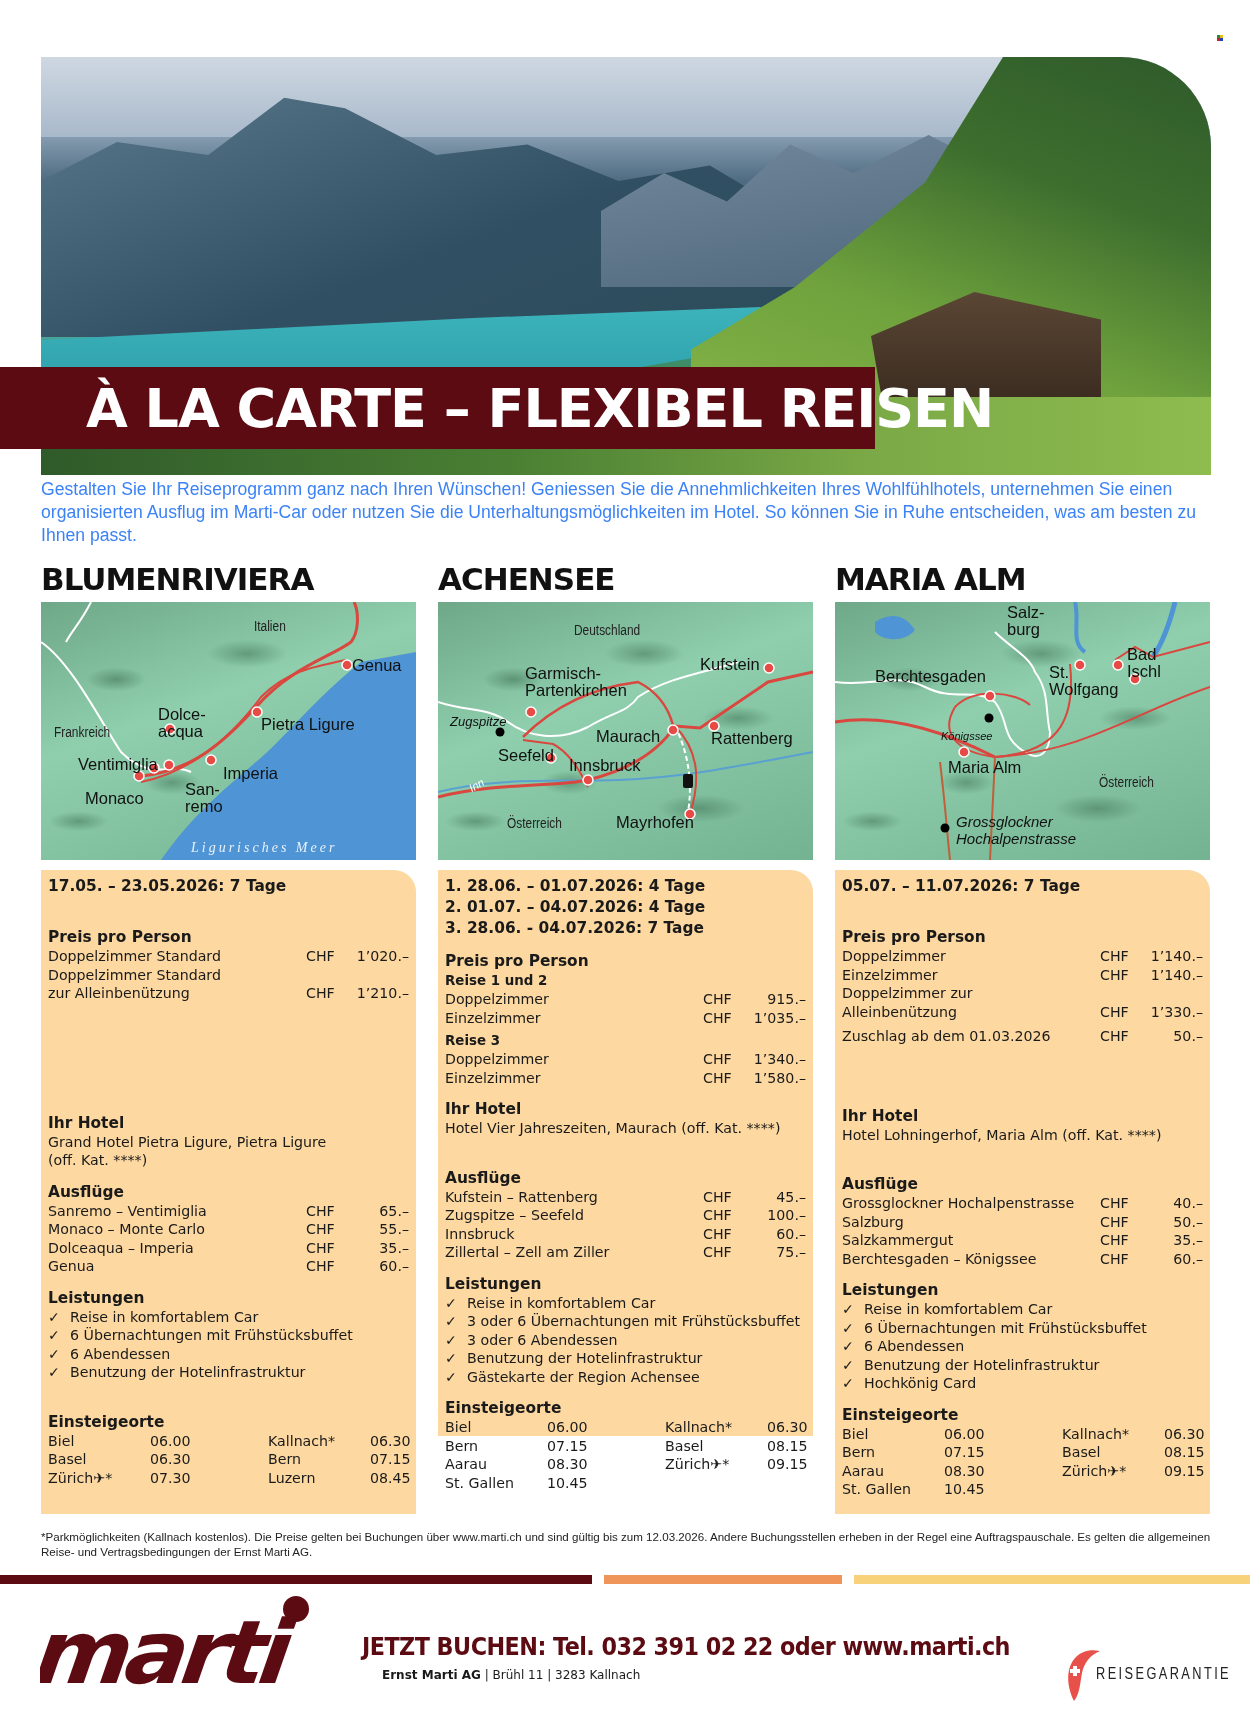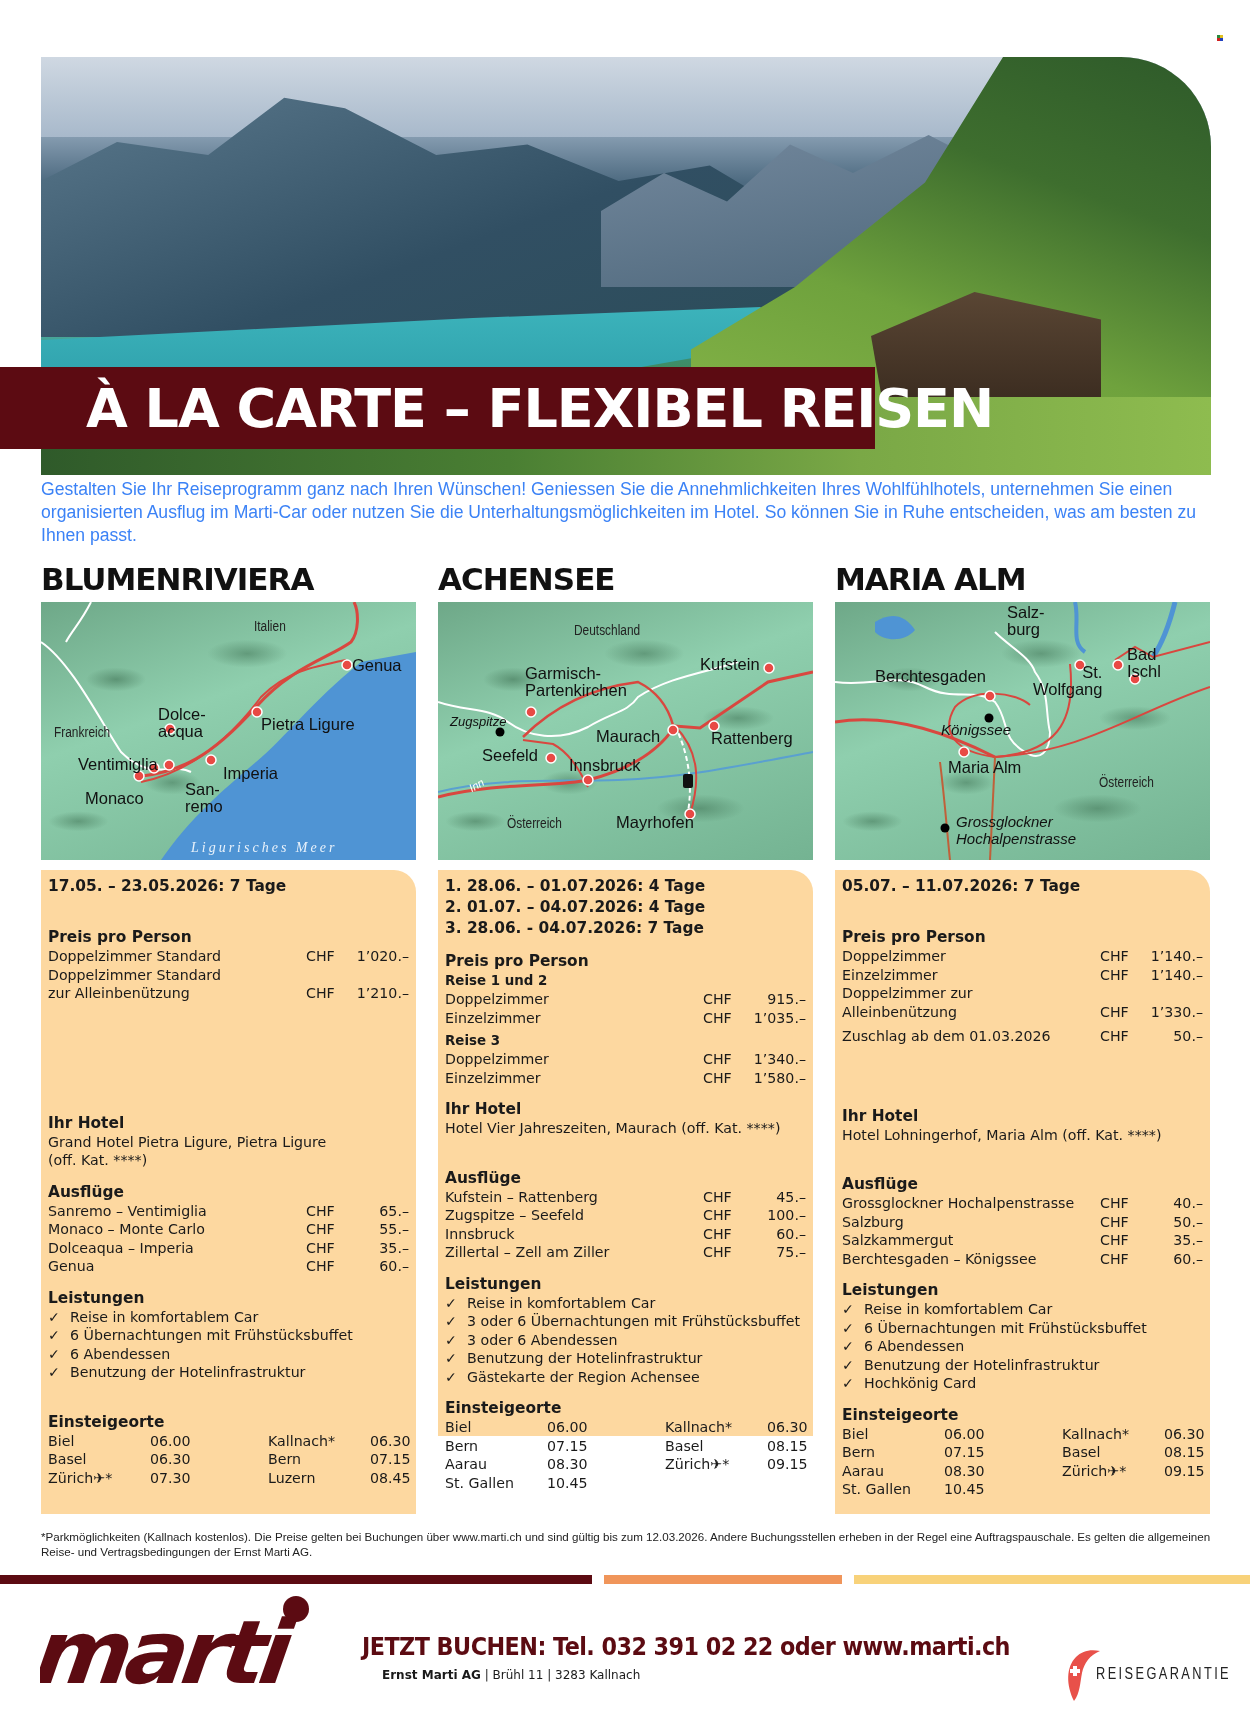--- a/index.html
+++ b/index.html
@@ -381,7 +381,7 @@
     <span class="lbl" style="left:292px;top:44px;white-space:pre">Bad
 Ischl</span>
     <span class="lbl" style="left:40px;top:66px">Berchtesgaden</span>
-    <span class="lbl" style="left:198px;top:62px;white-space:pre;text-align:right">St.
+    <span class="lbl" style="left:214px;top:62px;white-space:pre;text-align:left">St.
 Wolfgang</span>
     <span class="lbl it" style="left:106px;top:119px;font-size:15px">Königssee</span>
     <span class="lbl" style="left:113px;top:157px">Maria Alm</span>

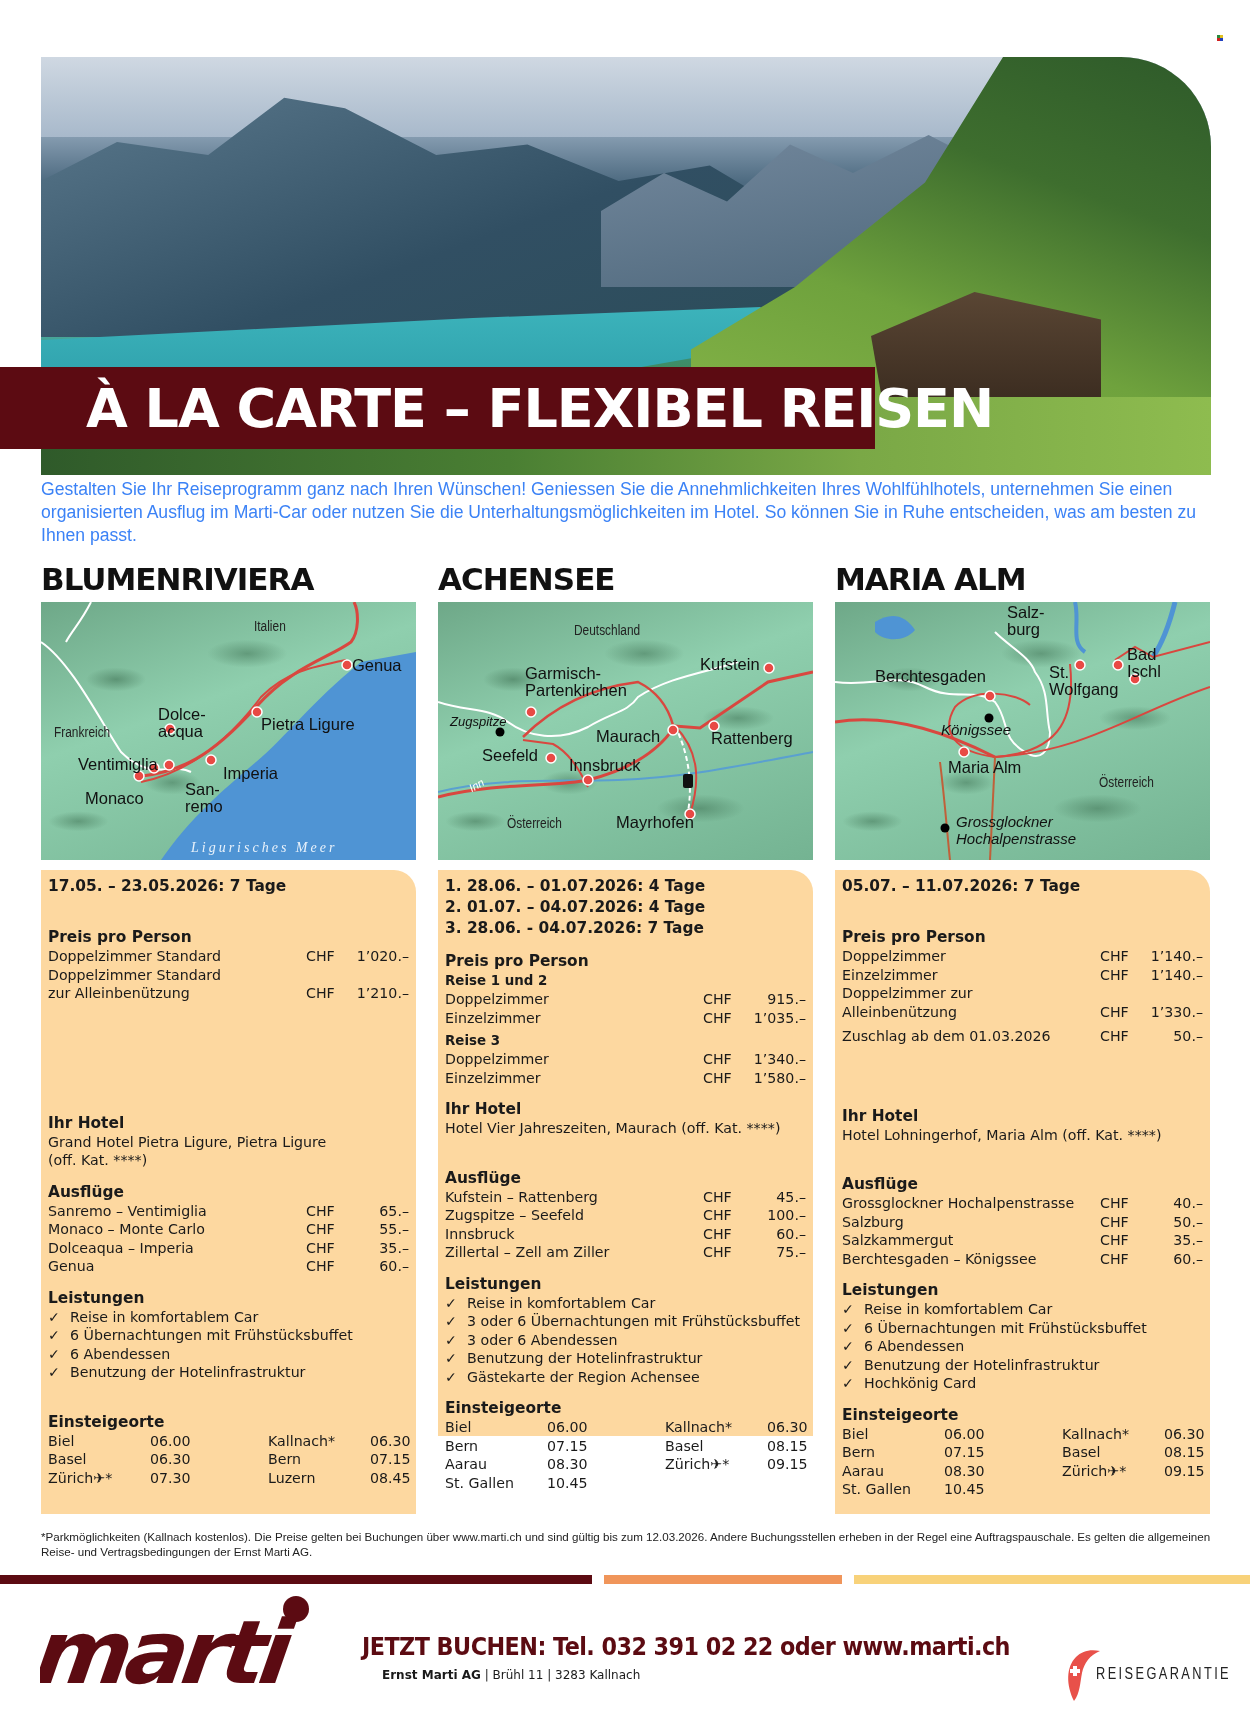--- a/index.html
+++ b/index.html
@@ -383,7 +383,7 @@
     <span class="lbl" style="left:40px;top:66px">Berchtesgaden</span>
     <span class="lbl" style="left:214px;top:62px;white-space:pre;text-align:left">St.
 Wolfgang</span>
-    <span class="lbl it" style="left:106px;top:119px;font-size:15px">Königssee</span>
+    <span class="lbl it" style="left:106px;top:126px;font-size:11px">Königssee</span>
     <span class="lbl" style="left:113px;top:157px">Maria Alm</span>
     <span class="lbl cn" style="left:264px;top:172px">Österreich</span>
     <span class="lbl it" style="left:121px;top:211px;white-space:pre;font-size:15px">Grossglockner

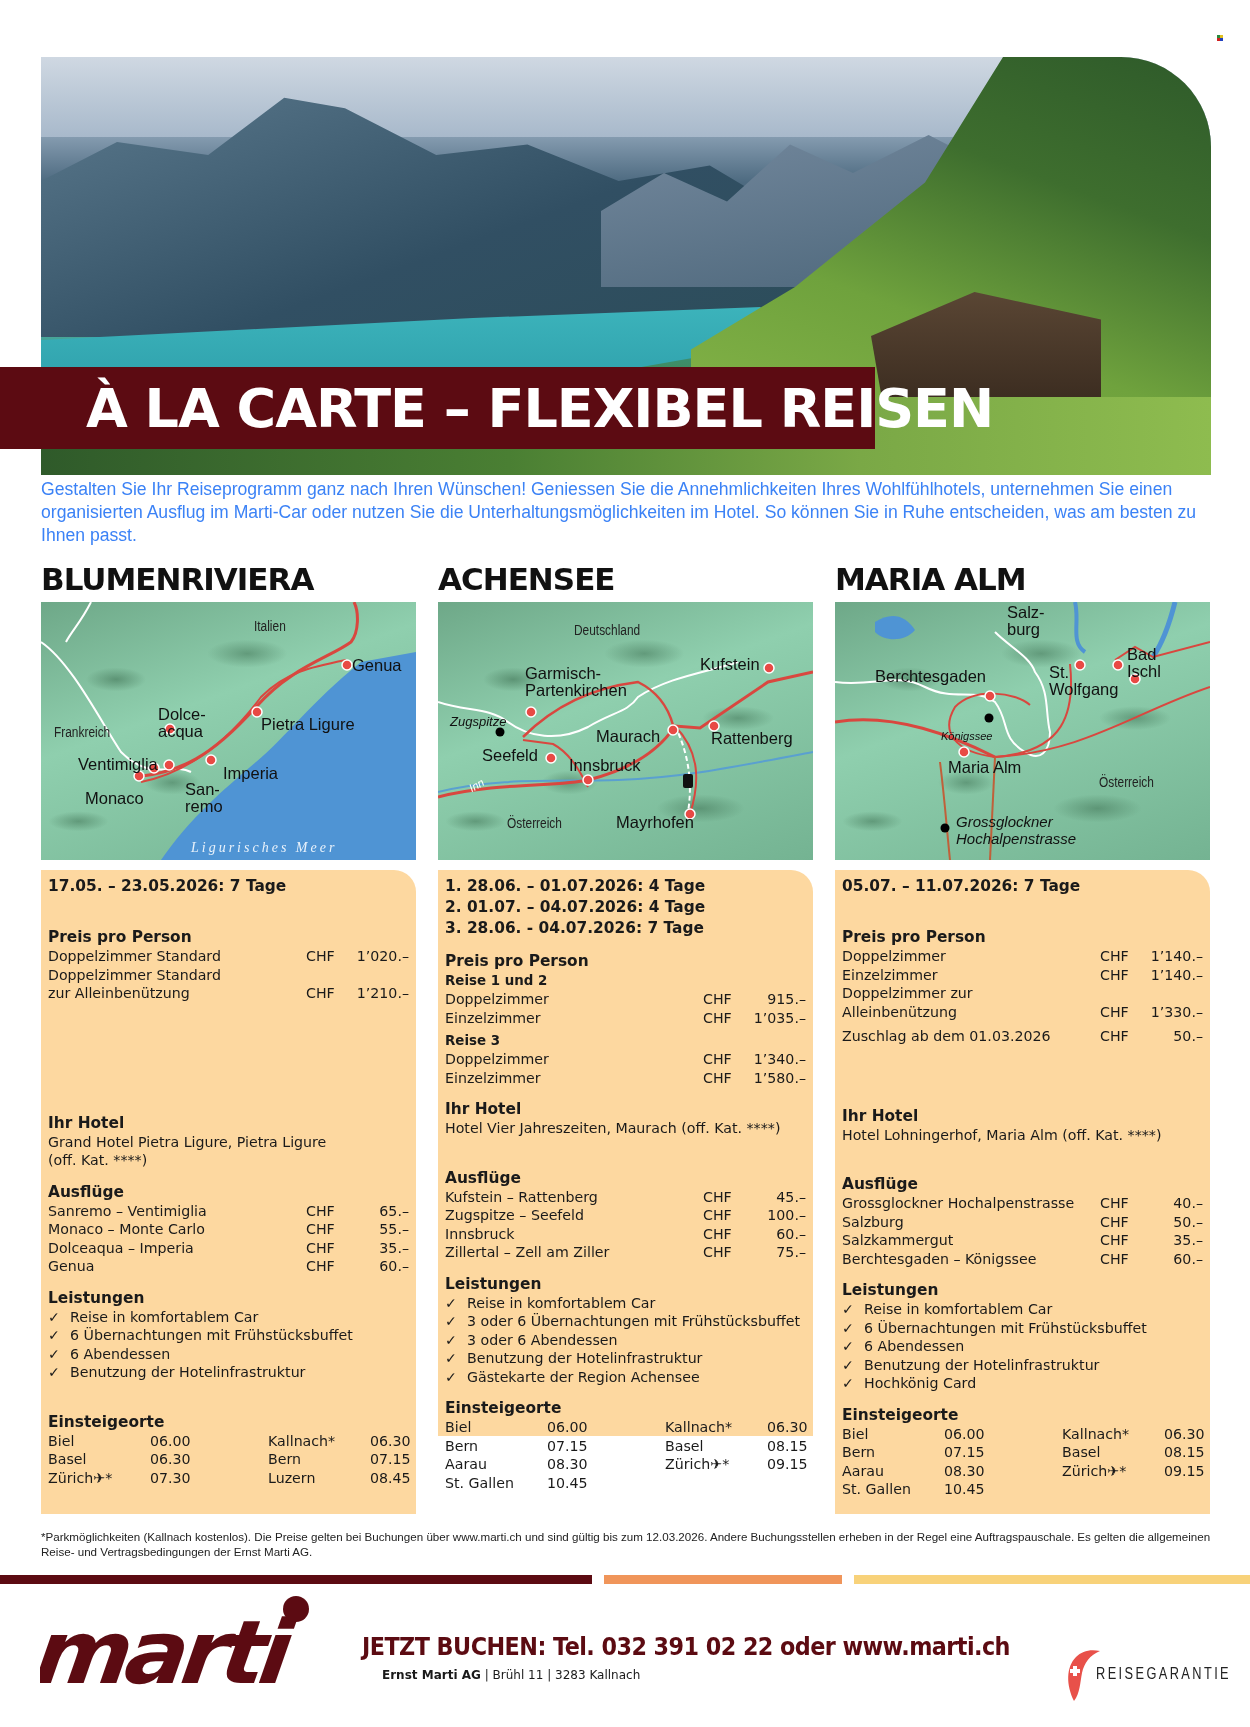--- a/index.html
+++ b/index.html
@@ -249,7 +249,7 @@
     <span class="lbl it" style="left:12px;top:111px;font-size:13px">Zugspitze</span>
     <span class="lbl" style="left:158px;top:126px">Maurach</span>
     <span class="lbl" style="left:273px;top:128px">Rattenberg</span>
-    <span class="lbl" style="left:44px;top:145px">Seefeld</span>
+    <span class="lbl" style="left:60px;top:145px">Seefeld</span>
     <span class="lbl" style="left:131px;top:155px">Innsbruck</span>
     <span class="lbl cn" style="left:69px;top:213px">Österreich</span>
     <span class="lbl" style="left:178px;top:212px">Mayrhofen</span>

